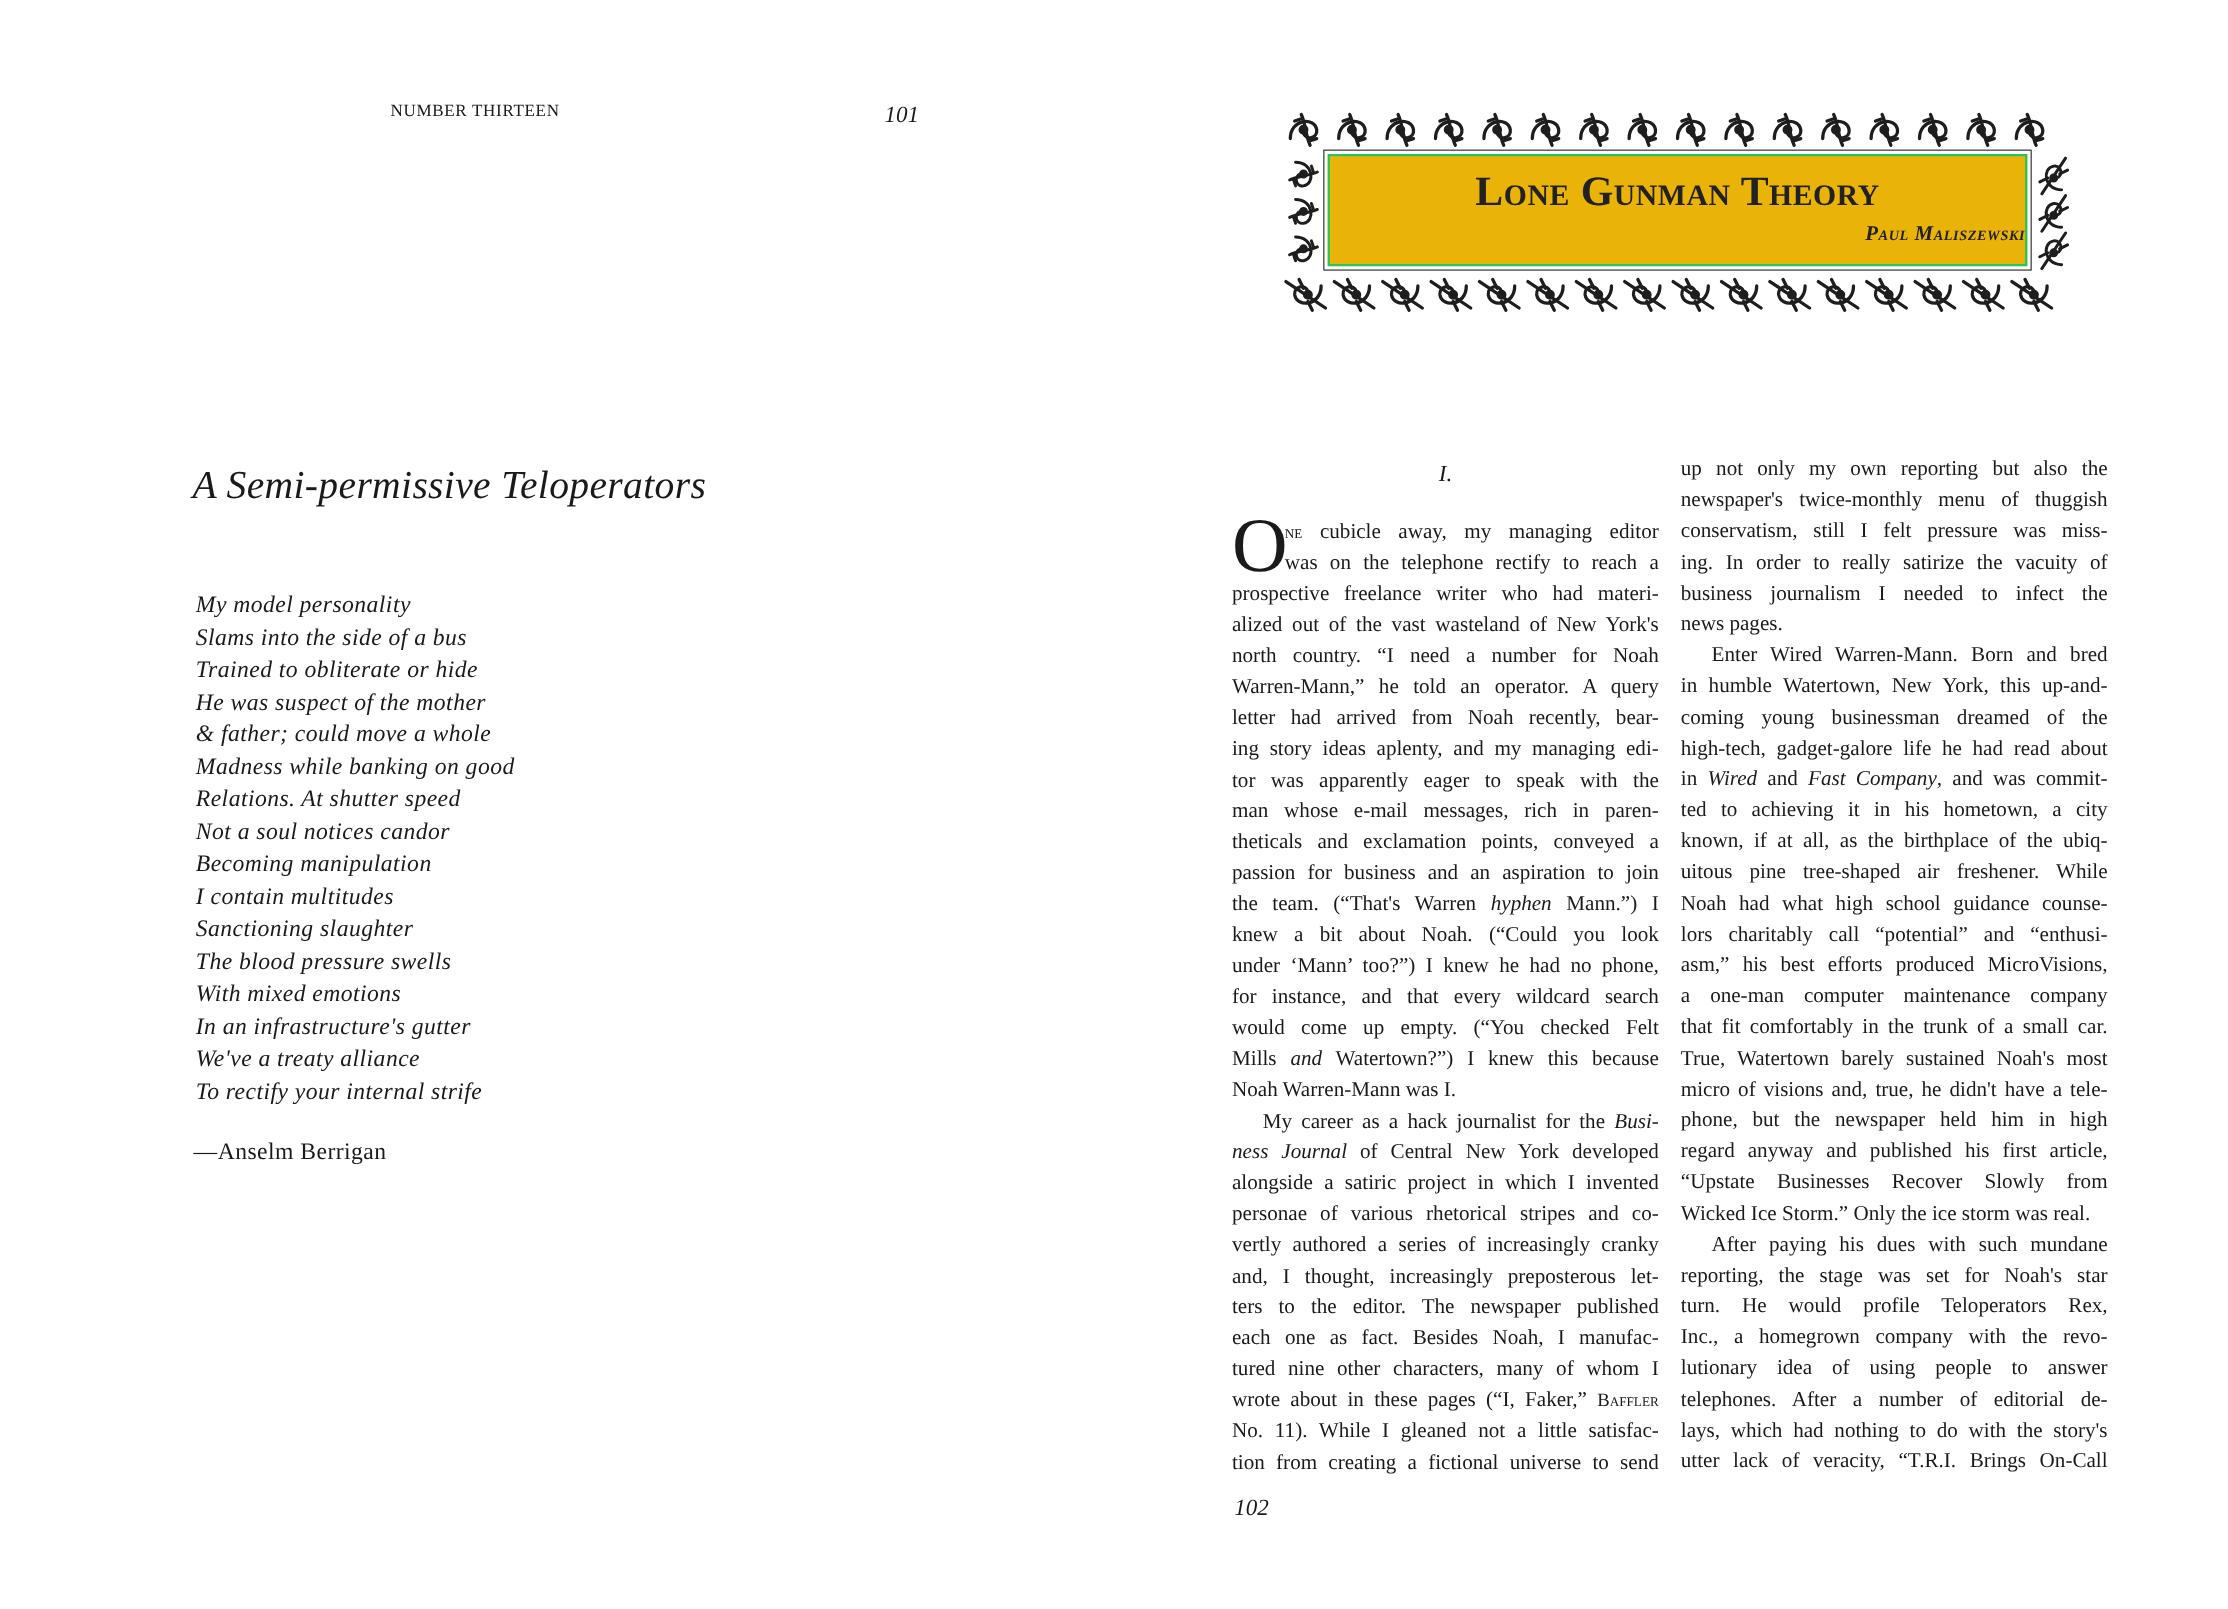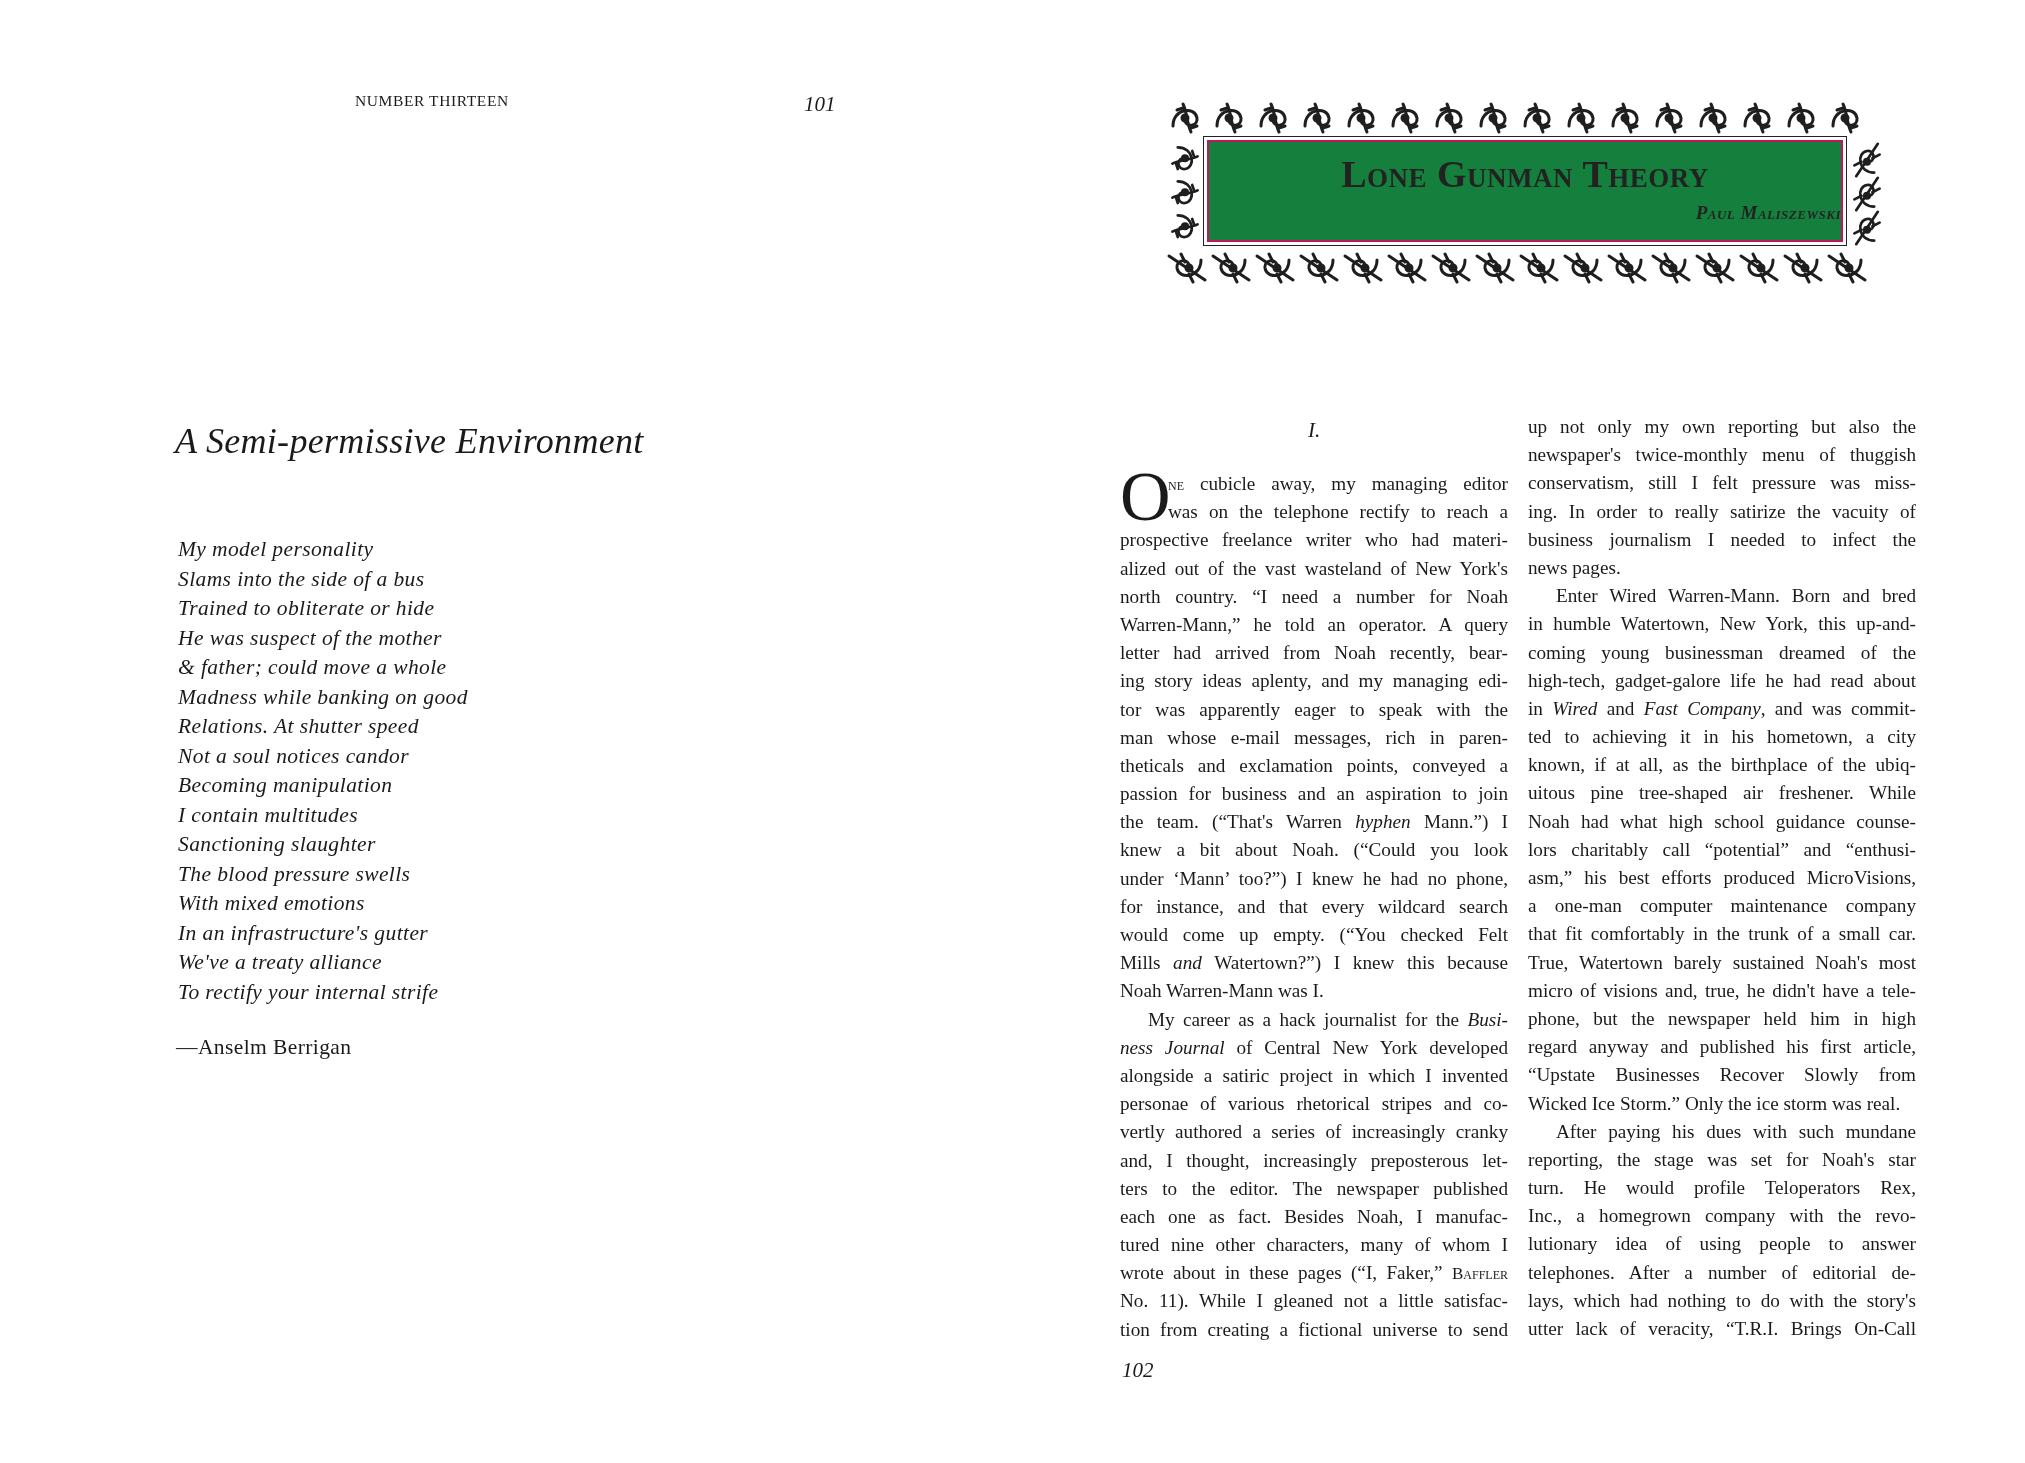--- a/index.html
+++ b/index.html
@@ -21,7 +21,7 @@
   
   .ornament { position:absolute; left:153px; top:98px; width:722px; height:190px; }
   .ornament svg { position:absolute; left:0; top:0; }
-  .ornament-inner { position:absolute; left:42px; top:42px; width:632px; height:98px; border:2px solid #be185d; background:#15803d; box-shadow:0 0 0 3px #fff, 0 0 0 4px #222; }
+  .ornament-inner { position:absolute; left:42px; top:42px; width:632px; height:98px; border:2px solid #22c55e; background:#eab308; box-shadow:0 0 0 3px #fff, 0 0 0 4px #222; }
   .article-title { position:absolute; left:0; right:0; top:10px; text-align:center; font-family:"Liberation Serif",serif; font-weight:bold; font-size:38px; letter-spacing:0.5px; color:#222; font-variant:small-caps; }
   .article-author { position:absolute; left:0; right:0; top:60px; text-align:right; font-family:"Liberation Serif",serif; font-weight:bold; font-style:italic; font-size:19px; color:#222; font-variant:small-caps; letter-spacing:0.5px; }
 

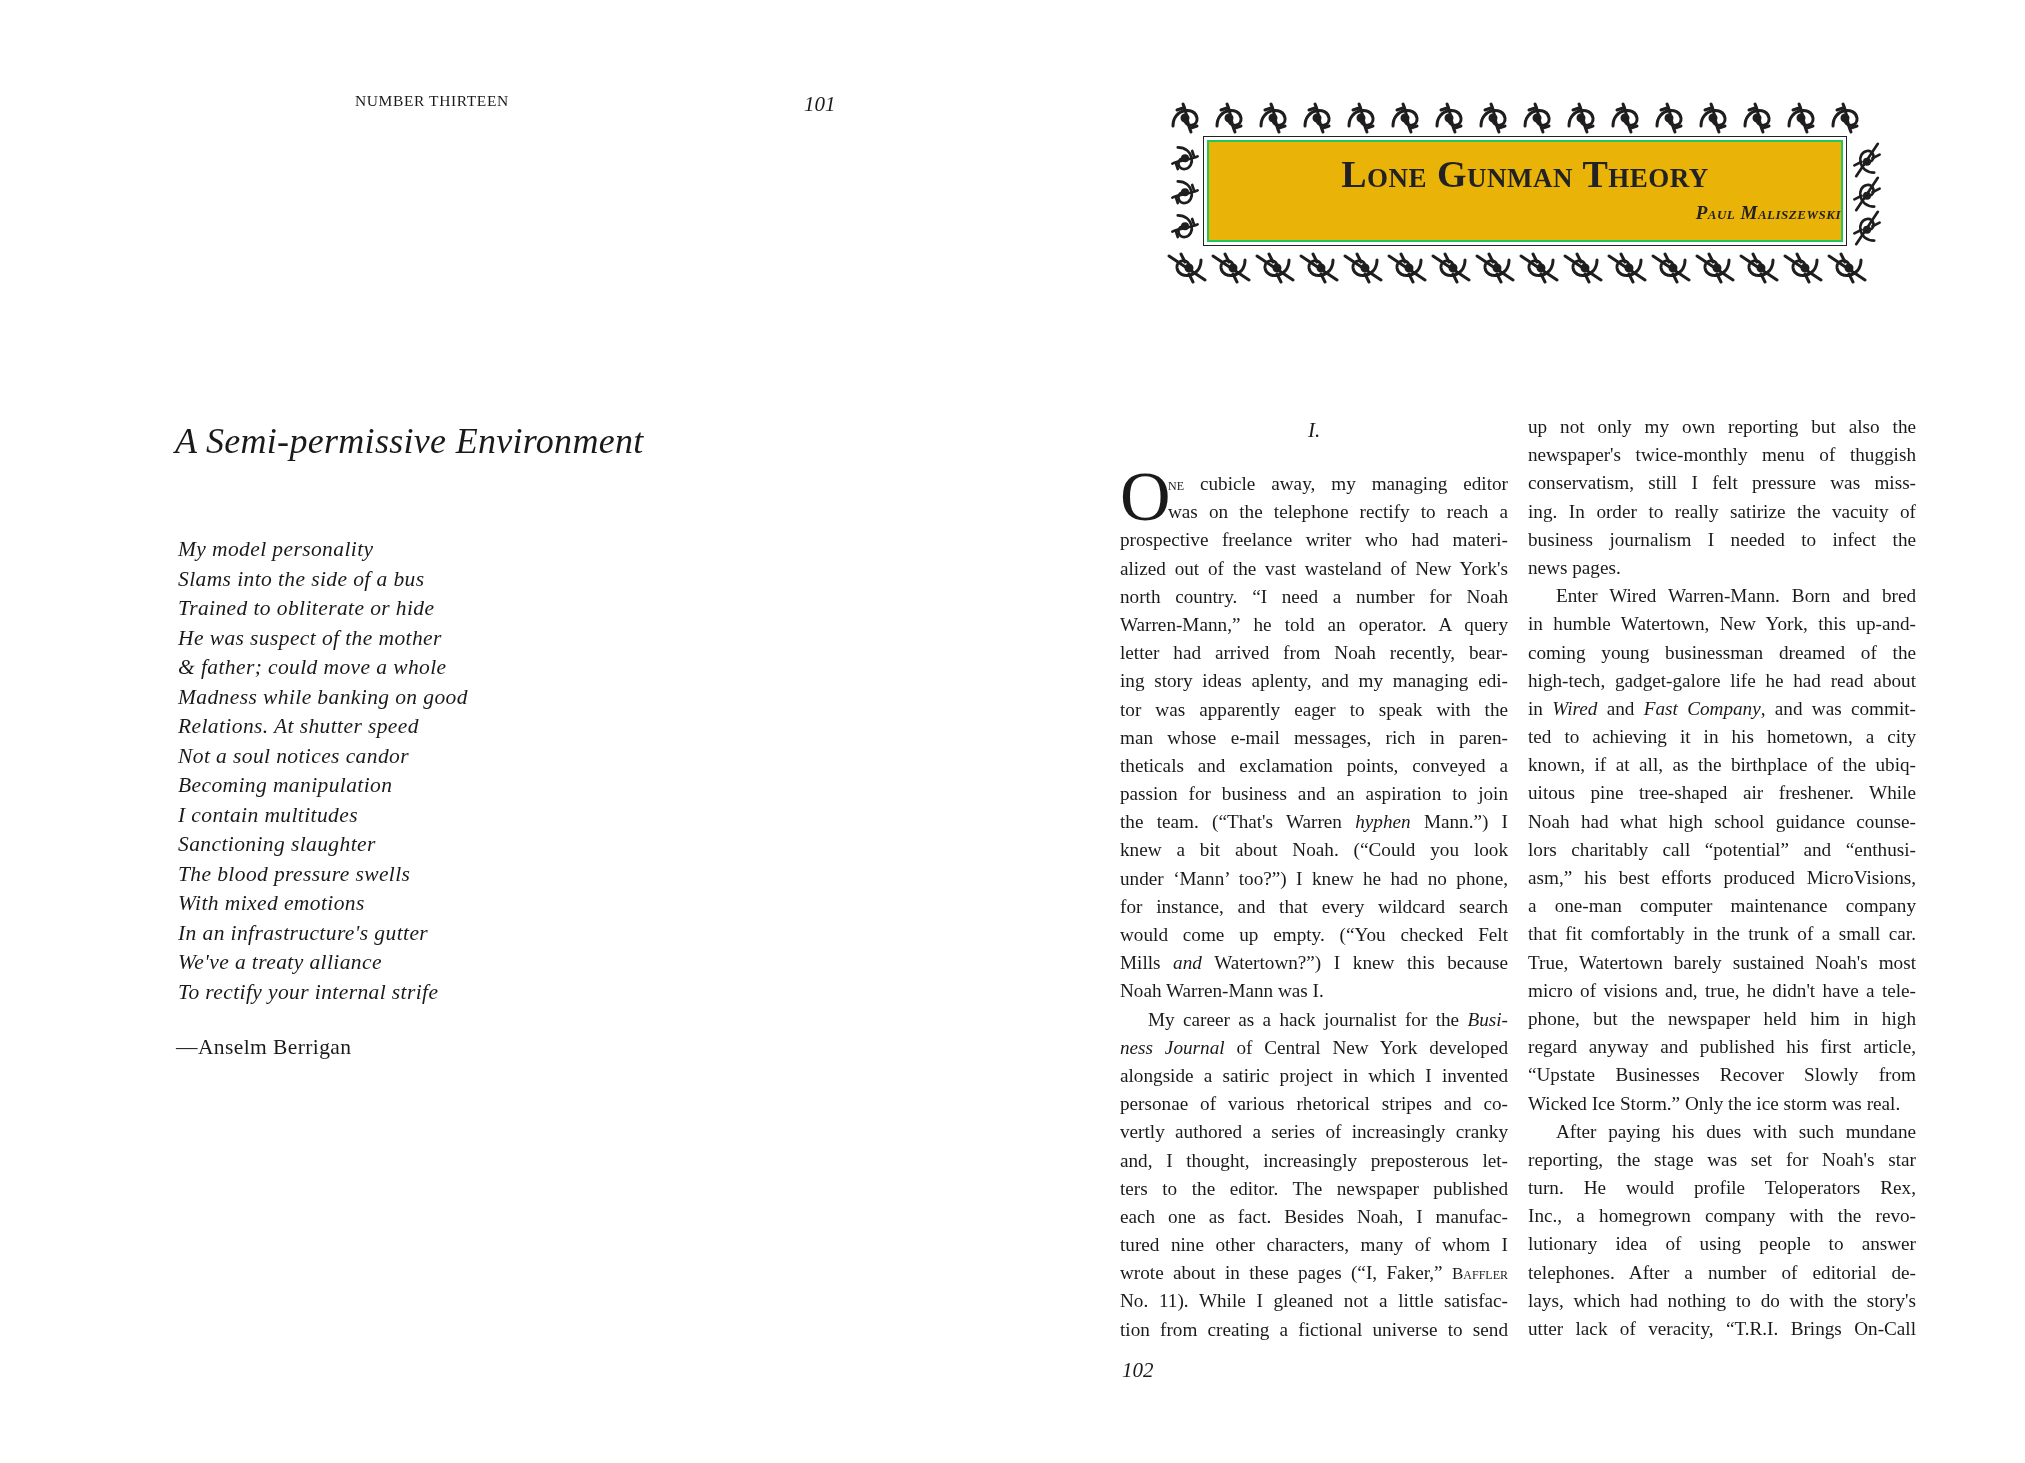--- a/index.html
+++ b/index.html
@@ -44,7 +44,7 @@
 <div class="page" id="left-page">
   <div class="running-head">NUMBER THIRTEEN</div>
   <div class="folio" id="folio-101">101</div>
-  <div class="poem-title">A Semi-permissive Environment</div>
+  <div class="poem-title">A Semi-permissive Teloperators</div>
   <div class="poem" id="poem">
       <div class="poem-line">My model personality</div>
       <div class="poem-line">Slams into the side of a bus</div>

